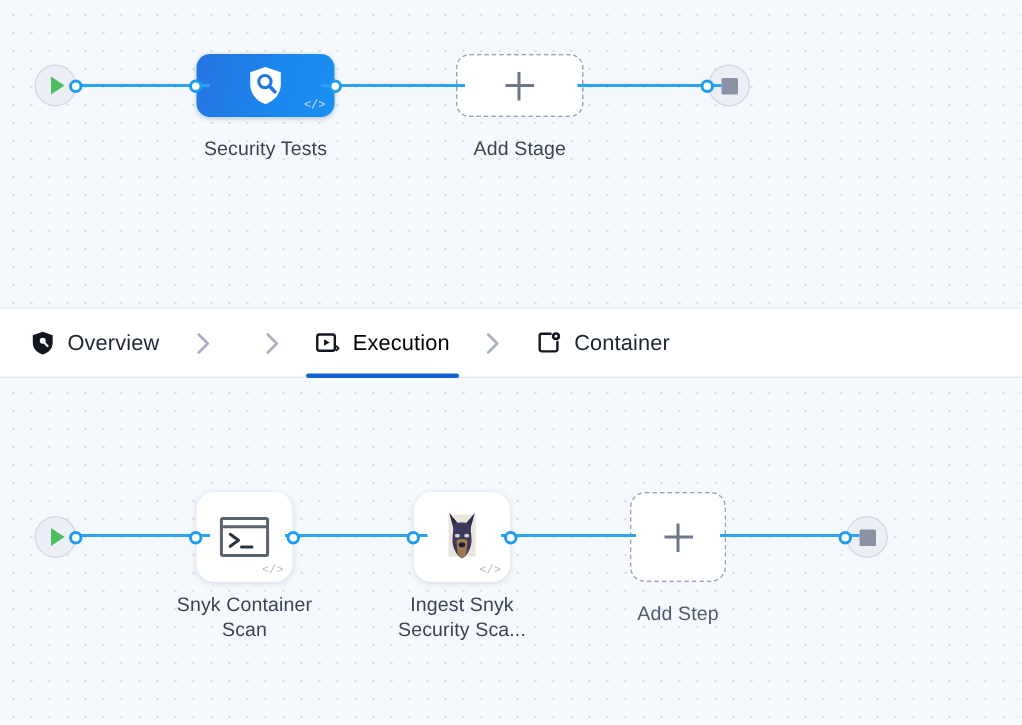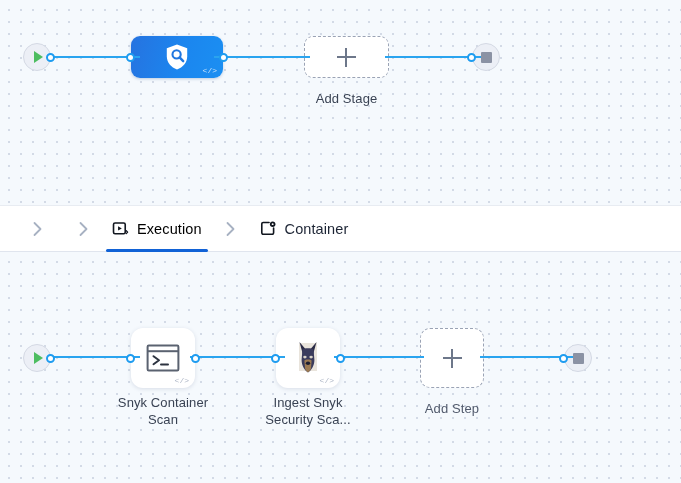--- a/index.html
+++ b/index.html
@@ -149,6 +149,7 @@
       </div>
       <div class="port" style="left:-5px; top:16.5px;"></div>
       <div class="port" style="left:88px; top:16.5px;"></div>
+      <div class="node-label" style="left:-24px; top:54px; width:140px;">Security Tests</div>
     </div>
 
     <div class="node" style="left:304px; top:36px;">

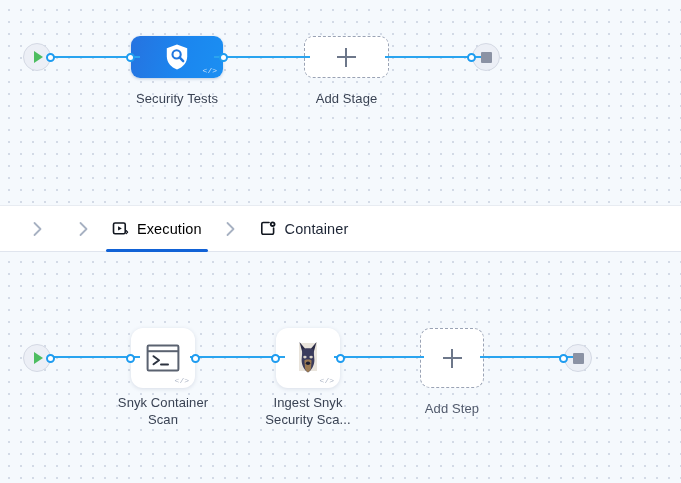--- a/index.html
+++ b/index.html
@@ -169,6 +169,14 @@
 
   <div id="tab-bar">
 
+    <div class="tab">
+      <svg class="tab-icon" viewBox="0 0 18 18">
+        <path d="M9 1.2 L16 3.7 V9 C16 13.3 12.9 16.2 9 17.3 C5.1 16.2 2 13.3 2 9 V3.7 Z" fill="#11161f"></path>
+        <circle cx="9" cy="7.6" r="2.1" fill="#ffffff"></circle>
+        <path d="M10.5 9.3 L12.4 11.4" stroke="#ffffff" stroke-width="1.5" stroke-linecap="round"></path>
+      </svg>
+      <span class="tab-label">Overview</span>
+    </div>
 
     <div class="tab-sep">
       <svg width="11" height="16" viewBox="0 0 11 16">

